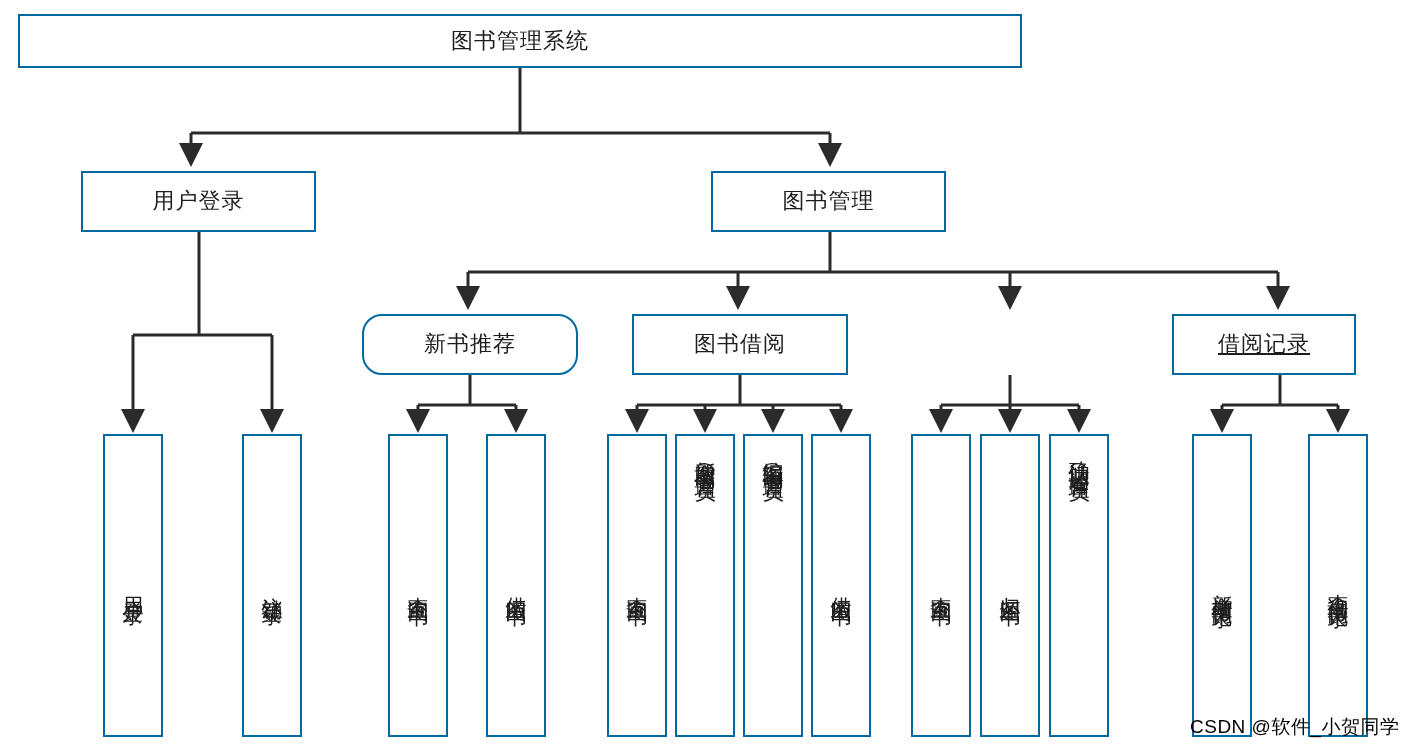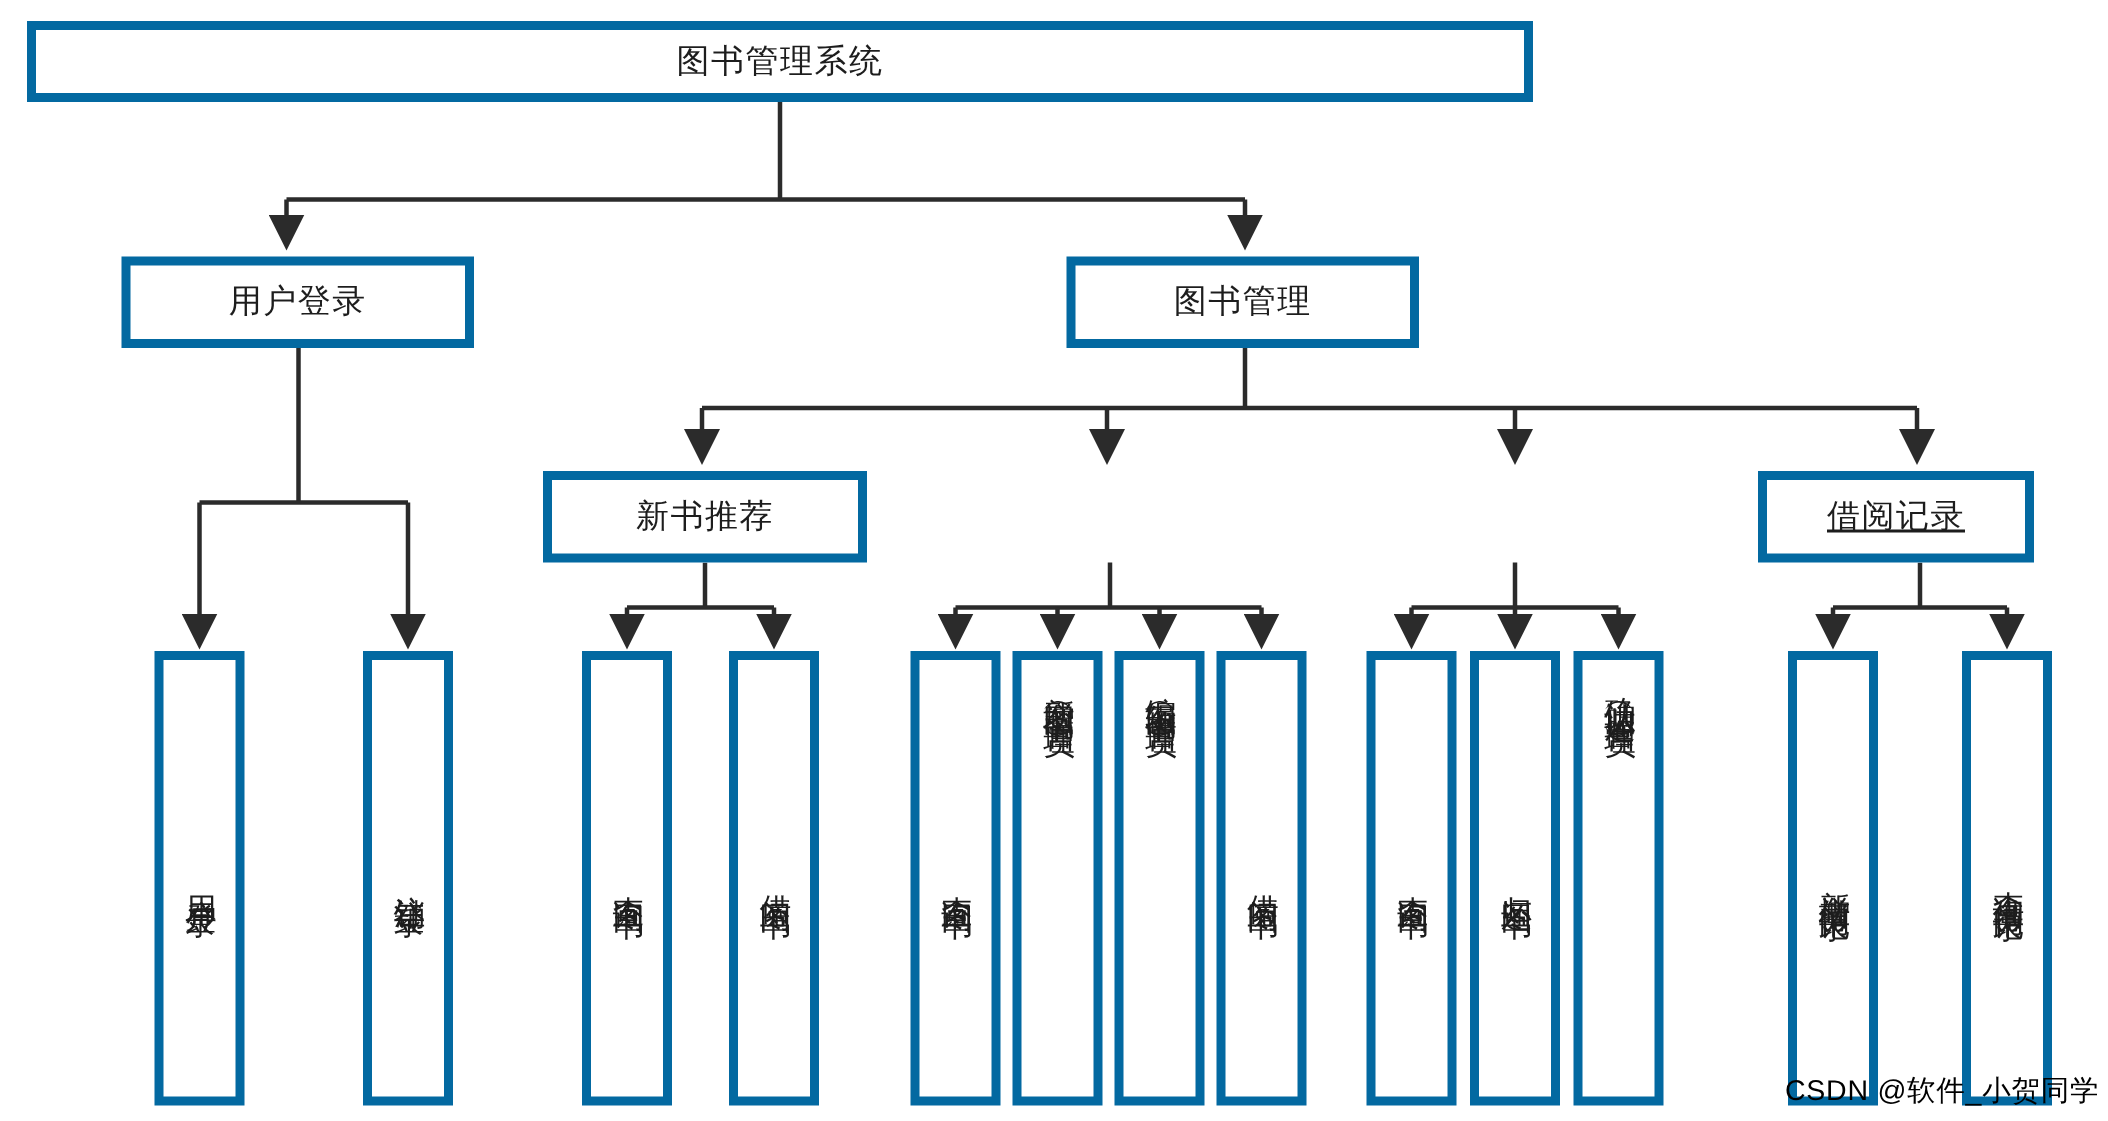--- a/index.html
+++ b/index.html
@@ -24,7 +24,7 @@
     position:absolute;
     box-sizing:border-box;
     background:#ffffff;
-    border:6px solid #0369a1;
+    border:2px solid #0369a1;
     display:flex;
     align-items:center;
     justify-content:center;

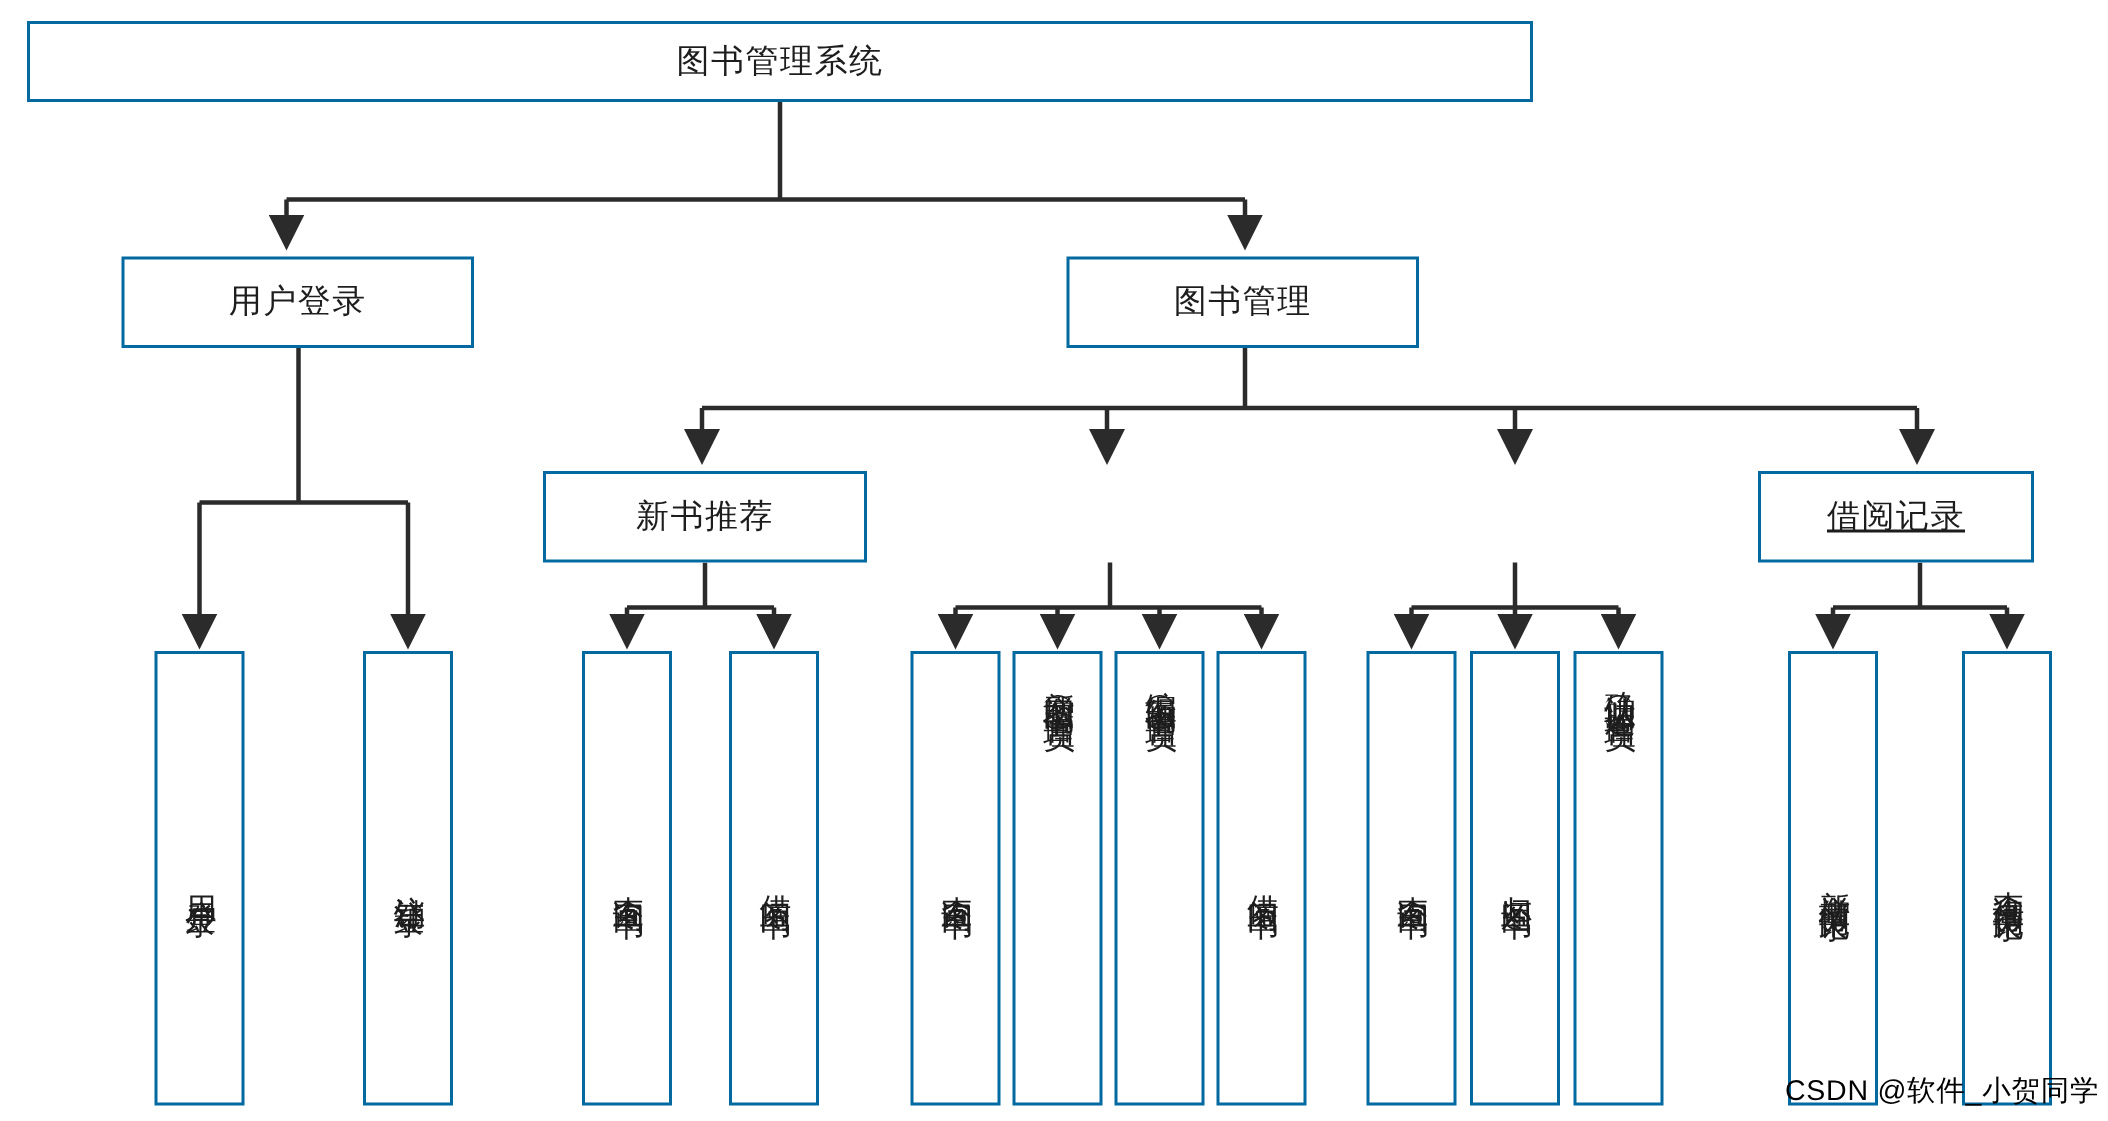--- a/index.html
+++ b/index.html
@@ -133,7 +133,7 @@
     <span>图书管理</span>
   </div>
 
-  <div class="node horiz" style="left:362px;top:314px;width:216px;height:61px;">
+  <div class="node horiz" style="left:362px;top:314px;width:216px;height:61px;border-radius:20px;">
     <span>新书推荐</span>
   </div>
   <div class="node horiz" style="left:1172px;top:314px;width:184px;height:61px;text-decoration:underline;">

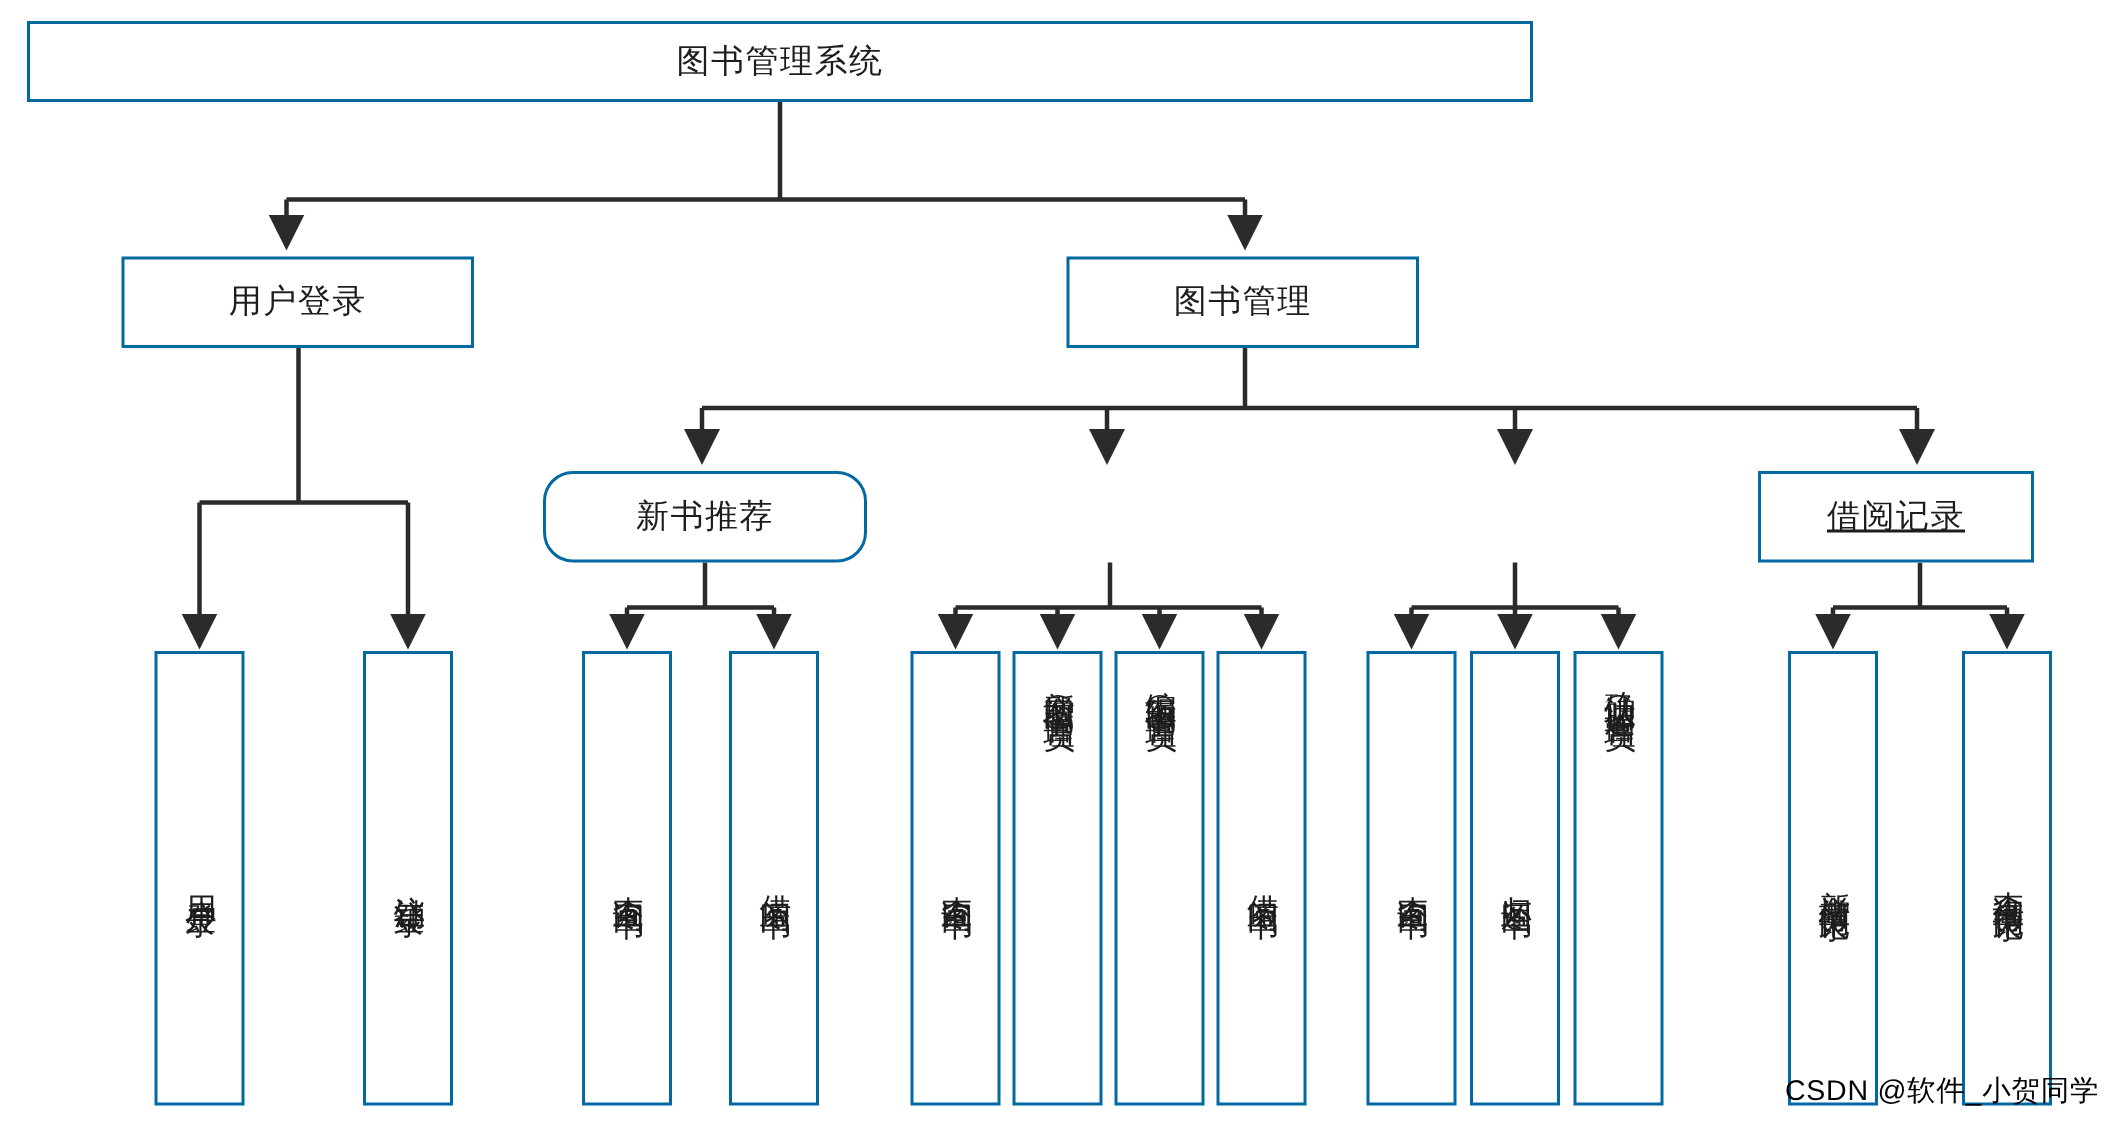--- a/index.html
+++ b/index.html
@@ -136,6 +136,9 @@
   <div class="node horiz" style="left:362px;top:314px;width:216px;height:61px;border-radius:20px;">
     <span>新书推荐</span>
   </div>
+  <div class="node horiz" style="left:632px;top:314px;width:216px;height:61px;">
+    <span>图书借阅</span>
+  </div>
   <div class="node horiz" style="left:1172px;top:314px;width:184px;height:61px;text-decoration:underline;">
     <span>借阅记录</span>
   </div>

